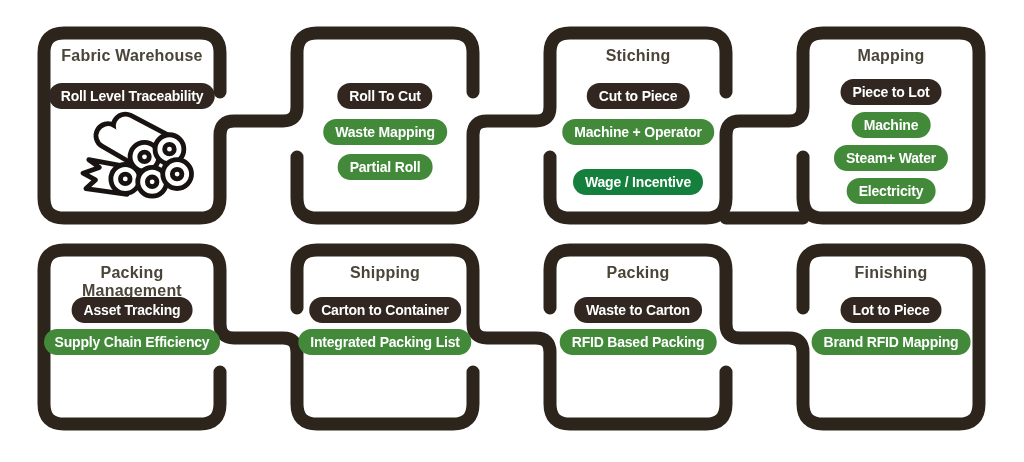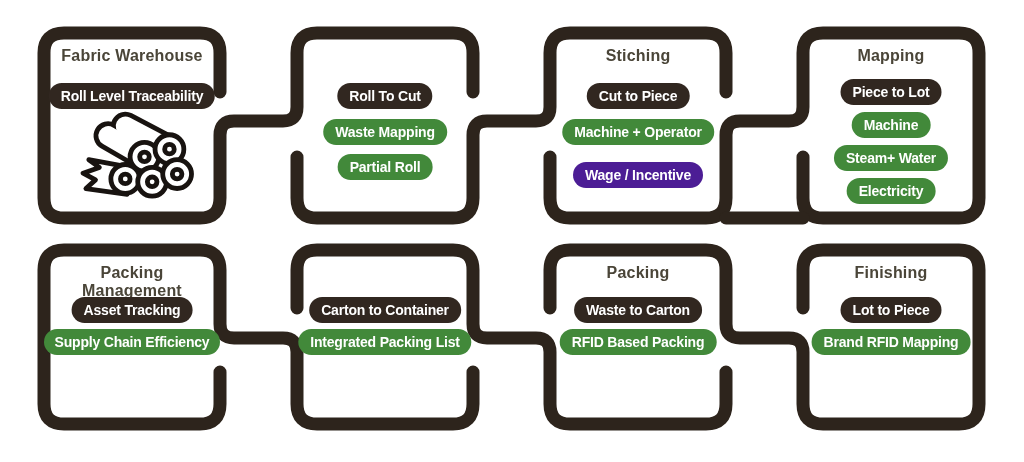--- a/index.html
+++ b/index.html
@@ -92,7 +92,7 @@
     <div class="box-title" style="top: 14px; color: rgb(74, 69, 56);">Stiching</div>
   <div class="pill dark" style="top: 50px; background: rgb(49, 39, 32);">Cut to Piece</div>
         <div class="pill green" style="top: 86px; background: rgb(66, 137, 58);">Machine + Operator</div>
-        <div class="pill green" style="top: 129px; background: #4c1d95;">Wage / Incentive</div>
+        <div class="pill green" style="top: 136px; background: #15803d;">Wage / Incentive</div>
       </div>
       <div class="box-content" style="left: 809px; top: 33px; width: 164px; height: 185px;">
     <div class="box-title" style="top: 14px; color: rgb(74, 69, 56);">Mapping</div>

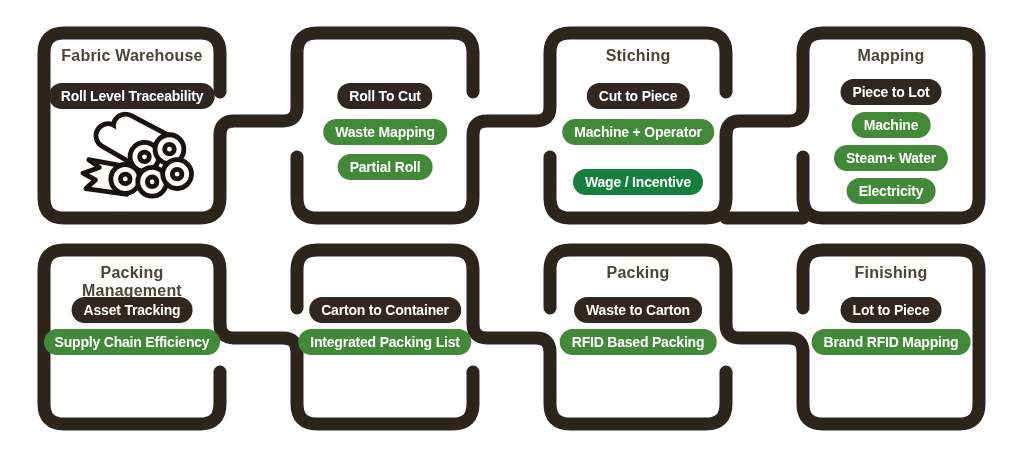--- a/index.html
+++ b/index.html
@@ -107,6 +107,7 @@
         <div class="pill green" style="top: 79px; background: rgb(66, 137, 58);">Supply Chain Efficiency</div>
       </div>
       <div class="box-content" style="left: 303px; top: 250px; width: 164px; height: 185px;">
+    <div class="box-title" style="top: 14px; color: rgb(74, 69, 56);">Shipping</div>
   <div class="pill dark" style="top: 47px; background: rgb(49, 39, 32);">Carton to Container</div>
         <div class="pill green" style="top: 79px; background: rgb(66, 137, 58);">Integrated Packing List</div>
       </div>

